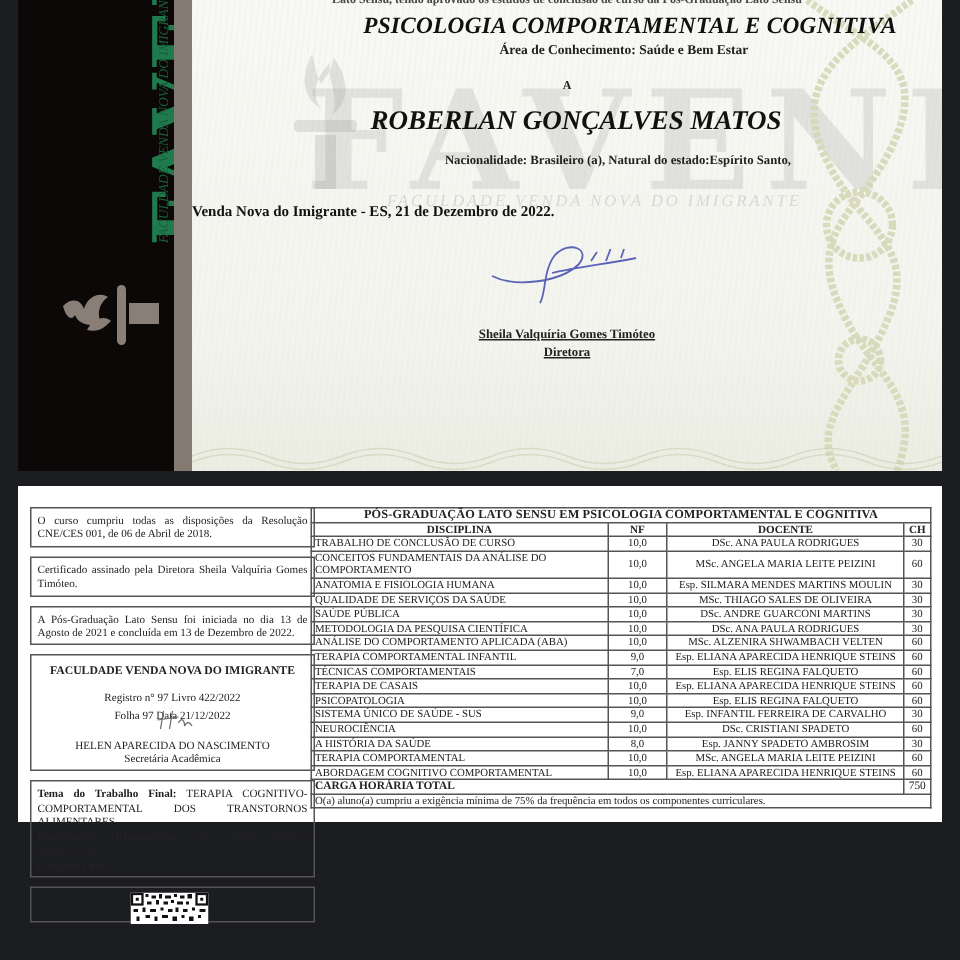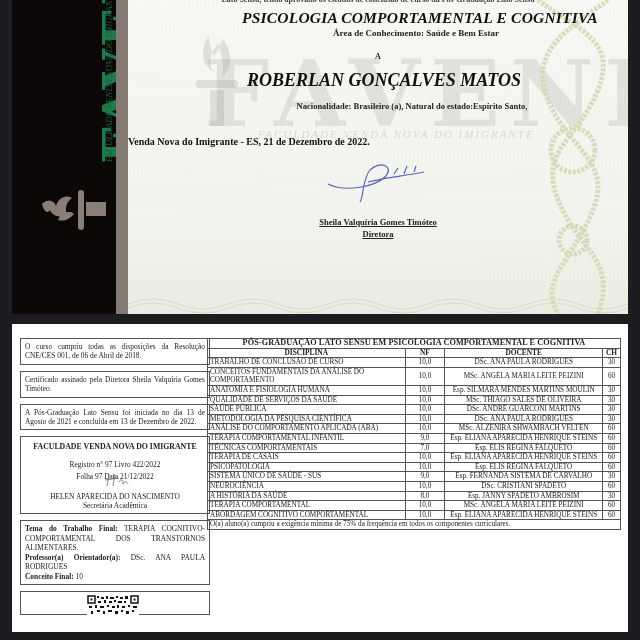--- a/index.html
+++ b/index.html
@@ -48,7 +48,7 @@
     .border-wave { position: absolute; left: 0; bottom: 0; width: 500px; height: 22px; opacity: 0.55; }
 
     
-    .back { position: absolute; left: 12px; top: 324px; width: 616px; height: 308px; background: #ffffff; }
+    .back { position: absolute; left: 12px; top: 324px; width: 616px; height: 224px; background: #ffffff; }
     .left-col { position: absolute; left: 8px; top: 14px; width: 190px; }
     .box { border: 1.3px solid #555; padding: 3px 4px; margin-bottom: 6px; font-size: 7.4px; color: #222; line-height: 9.4px; text-align: justify; }
     .box.center { text-align: center; }

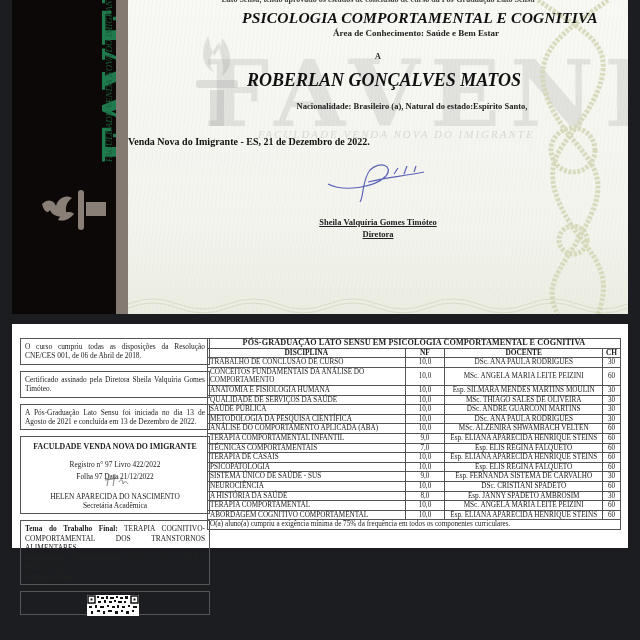--- a/index.html
+++ b/index.html
@@ -286,7 +286,7 @@
         <tr>
             <td>SISTEMA ÚNICO DE SAÚDE - SUS</td>
             <td class="nf">9,0</td>
-            <td class="doc">Esp. FERNANDA SISTEMA DE CARVALHO</td>
+            <td class="doc">Esp. INFANTIL FERREIRA DE CARVALHO</td>
             <td class="ch">30</td>
           </tr>
         <tr>

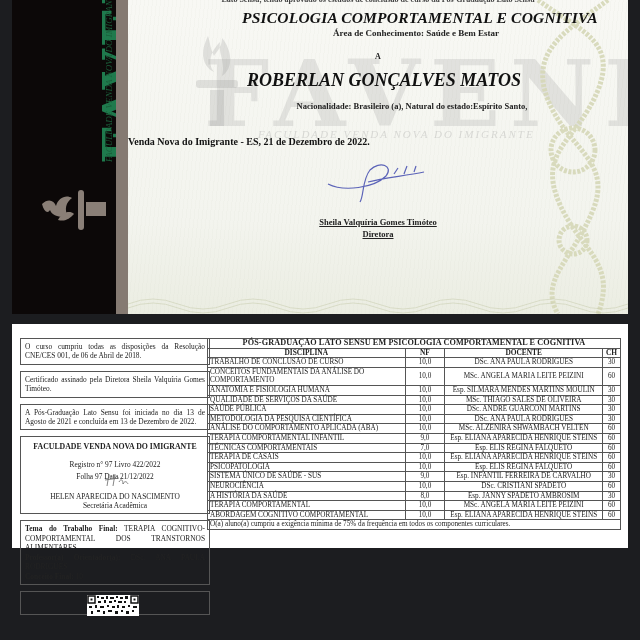--- a/index.html
+++ b/index.html
@@ -313,6 +313,10 @@
             <td class="doc">Esp. ELIANA APARECIDA HENRIQUE STEINS</td>
             <td class="ch">60</td>
           </tr>
+        <tr class="total">
+          <td colspan="3">CARGA HORÁRIA TOTAL</td>
+          <td class="ch">750</td>
+        </tr>
         <tr>
           <td colspan="4">O(a) aluno(a) cumpriu a exigência mínima de 75% da frequência em todos os componentes curriculares.</td>
         </tr>

